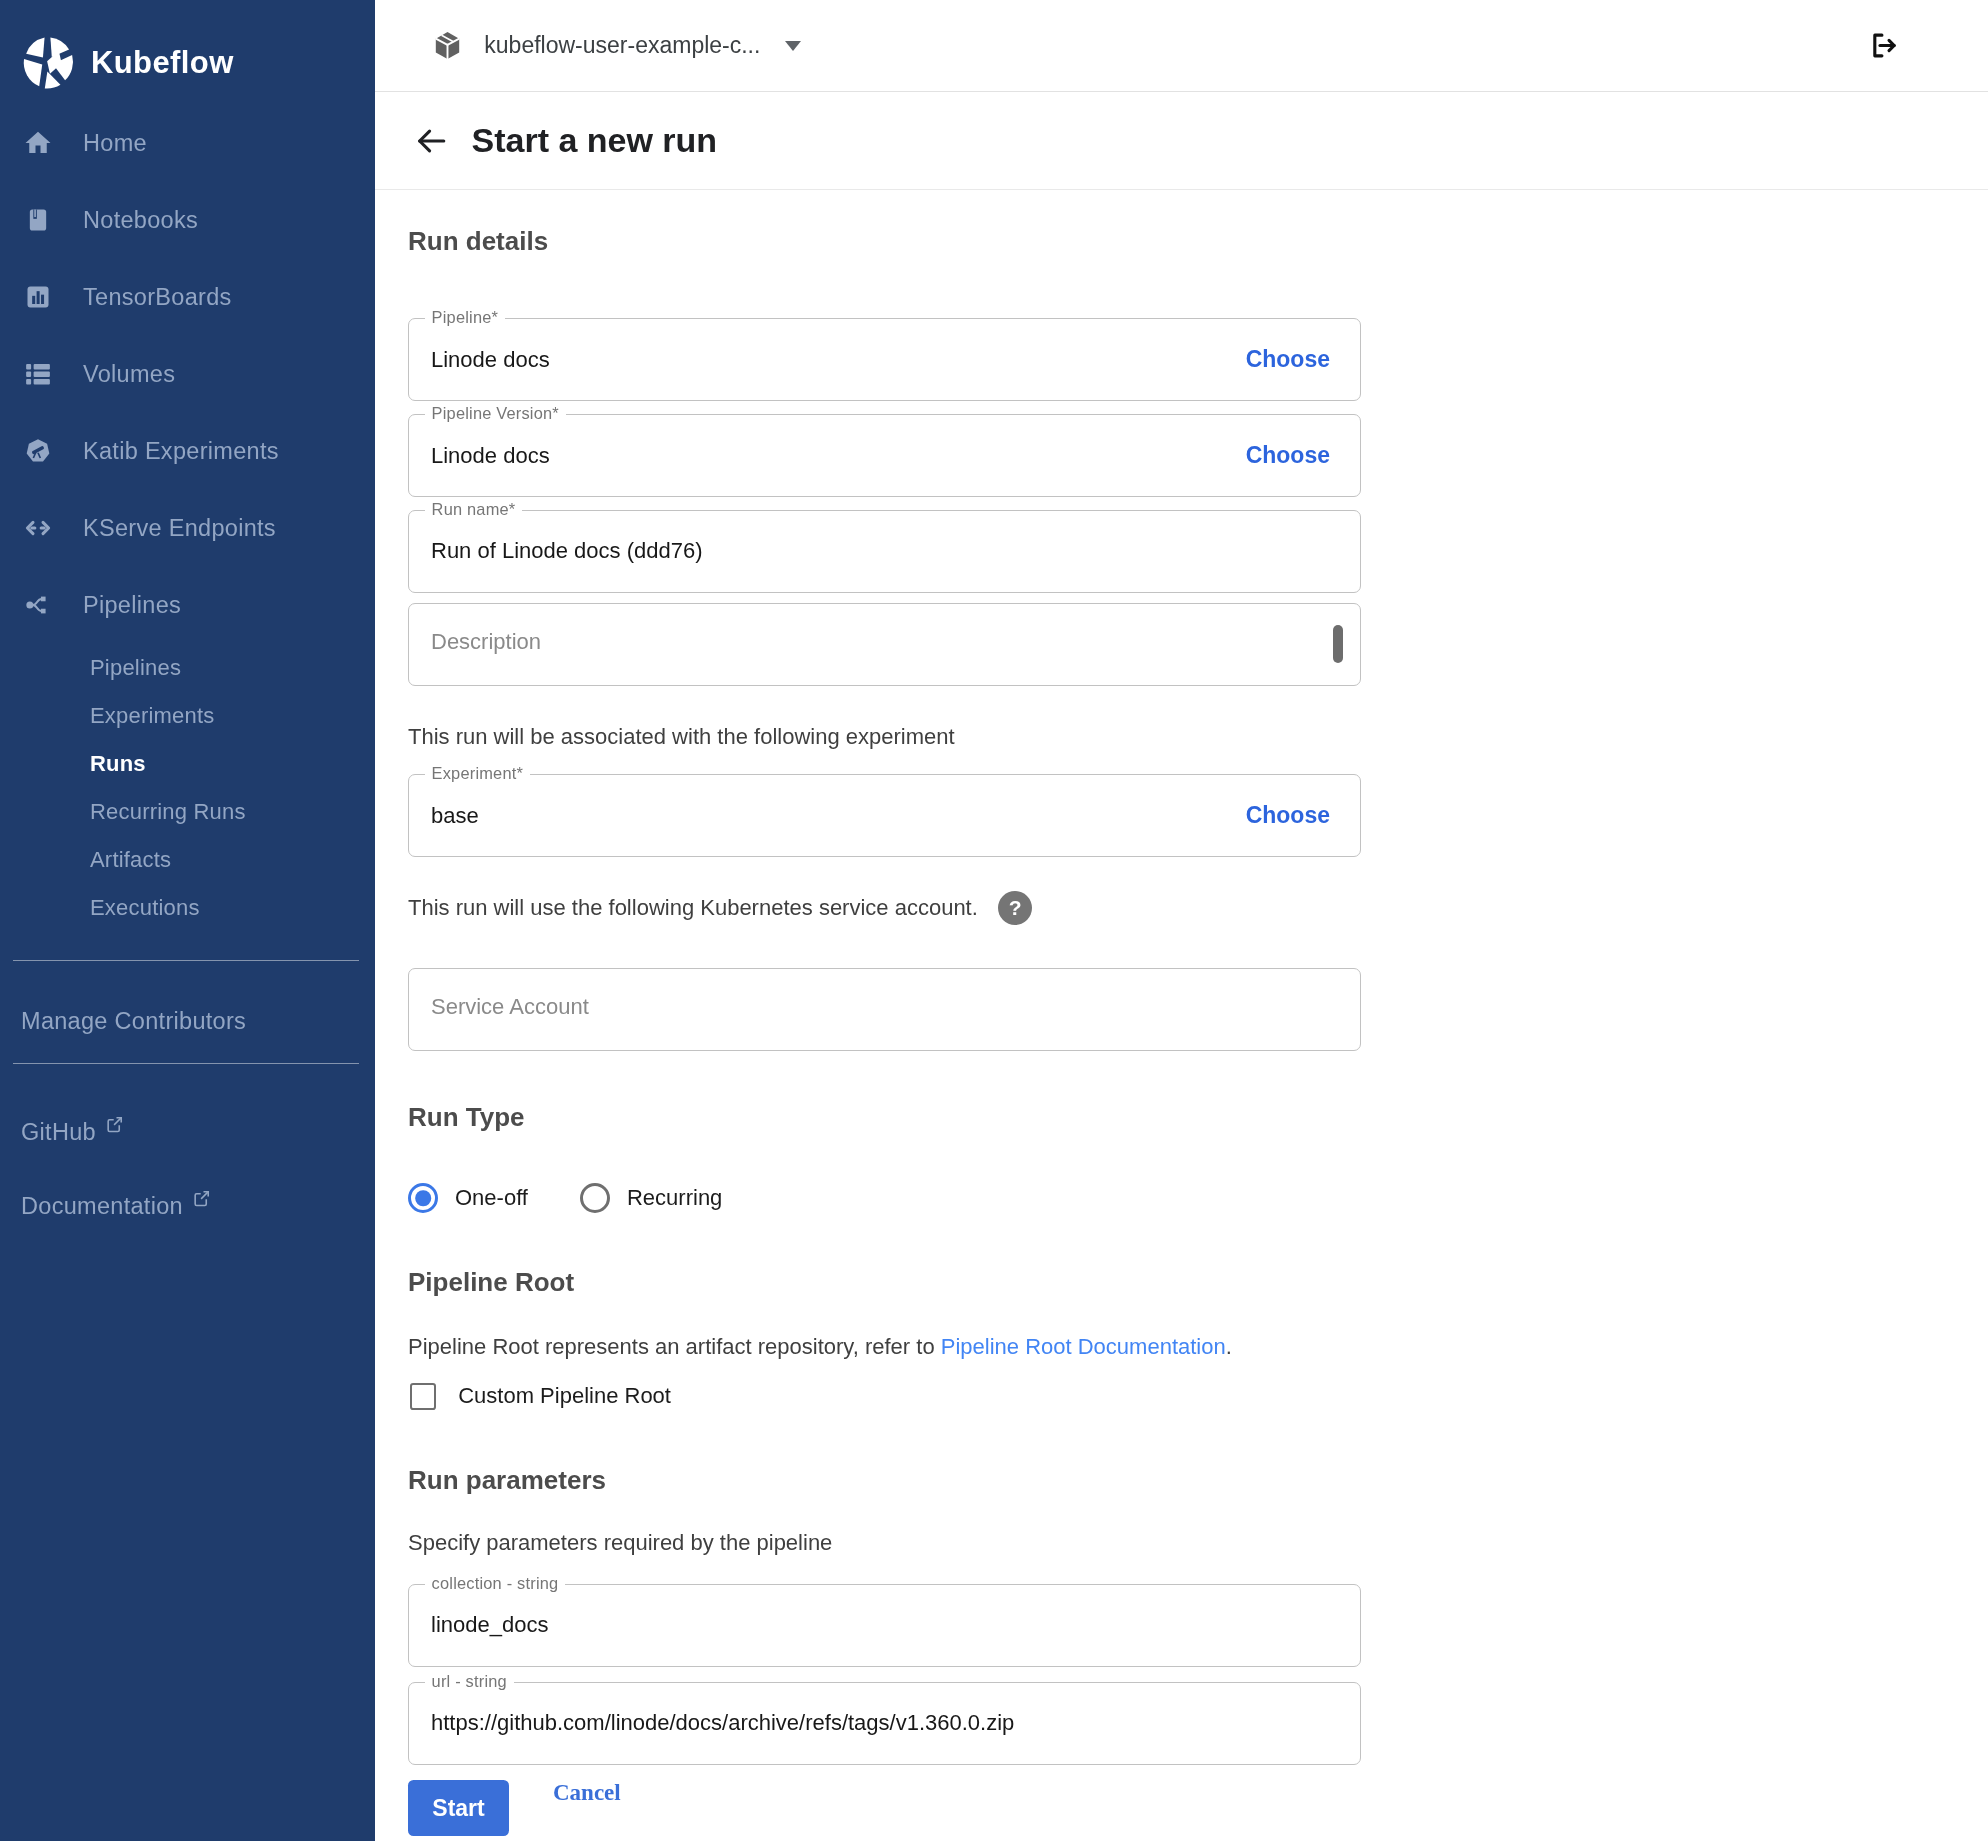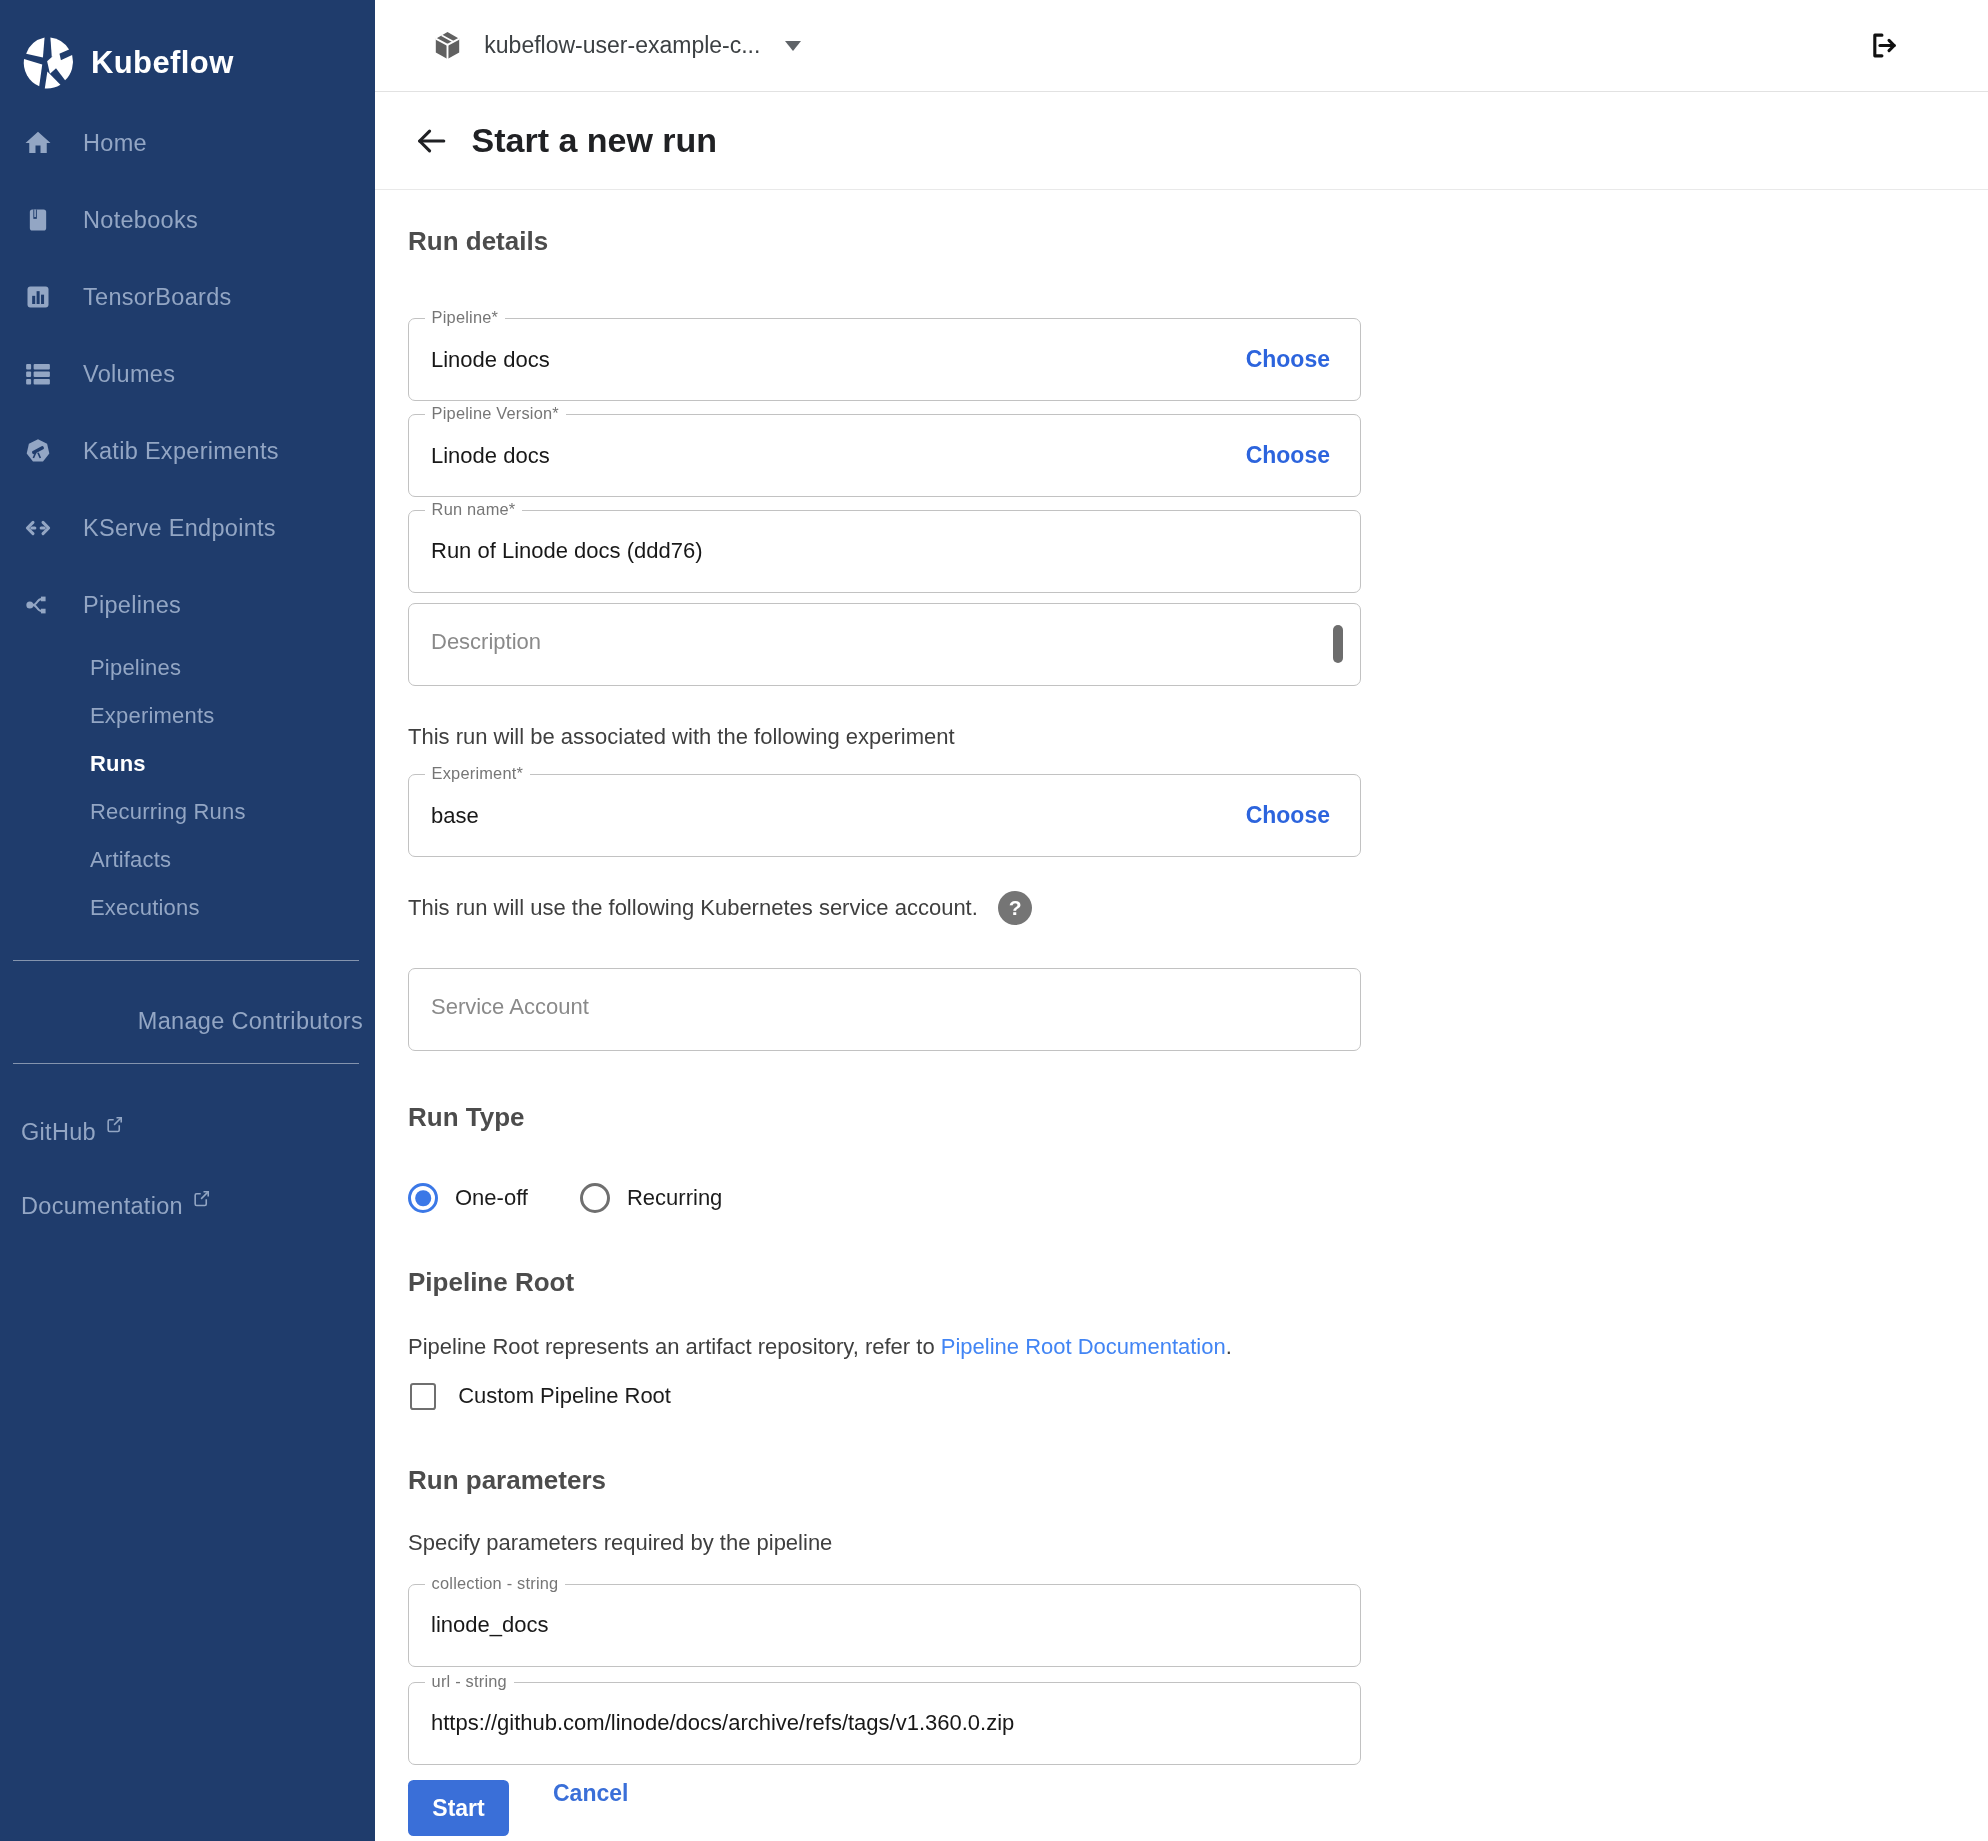--- a/index.html
+++ b/index.html
@@ -11,7 +11,7 @@
   .sidebar {
     width: 375px; min-width: 375px; height: 100%;
     background: #1f3c6c; color: #93a6c4;
-    display: flex; flex-direction: column; text-align: right;
+    display: flex; flex-direction: column;
   }
   .logo-row { display: flex; align-items: center; padding: 23.5px 0 0 21px; height: 103px; }
   .logo-mark { width: 56px; height: 56px; }

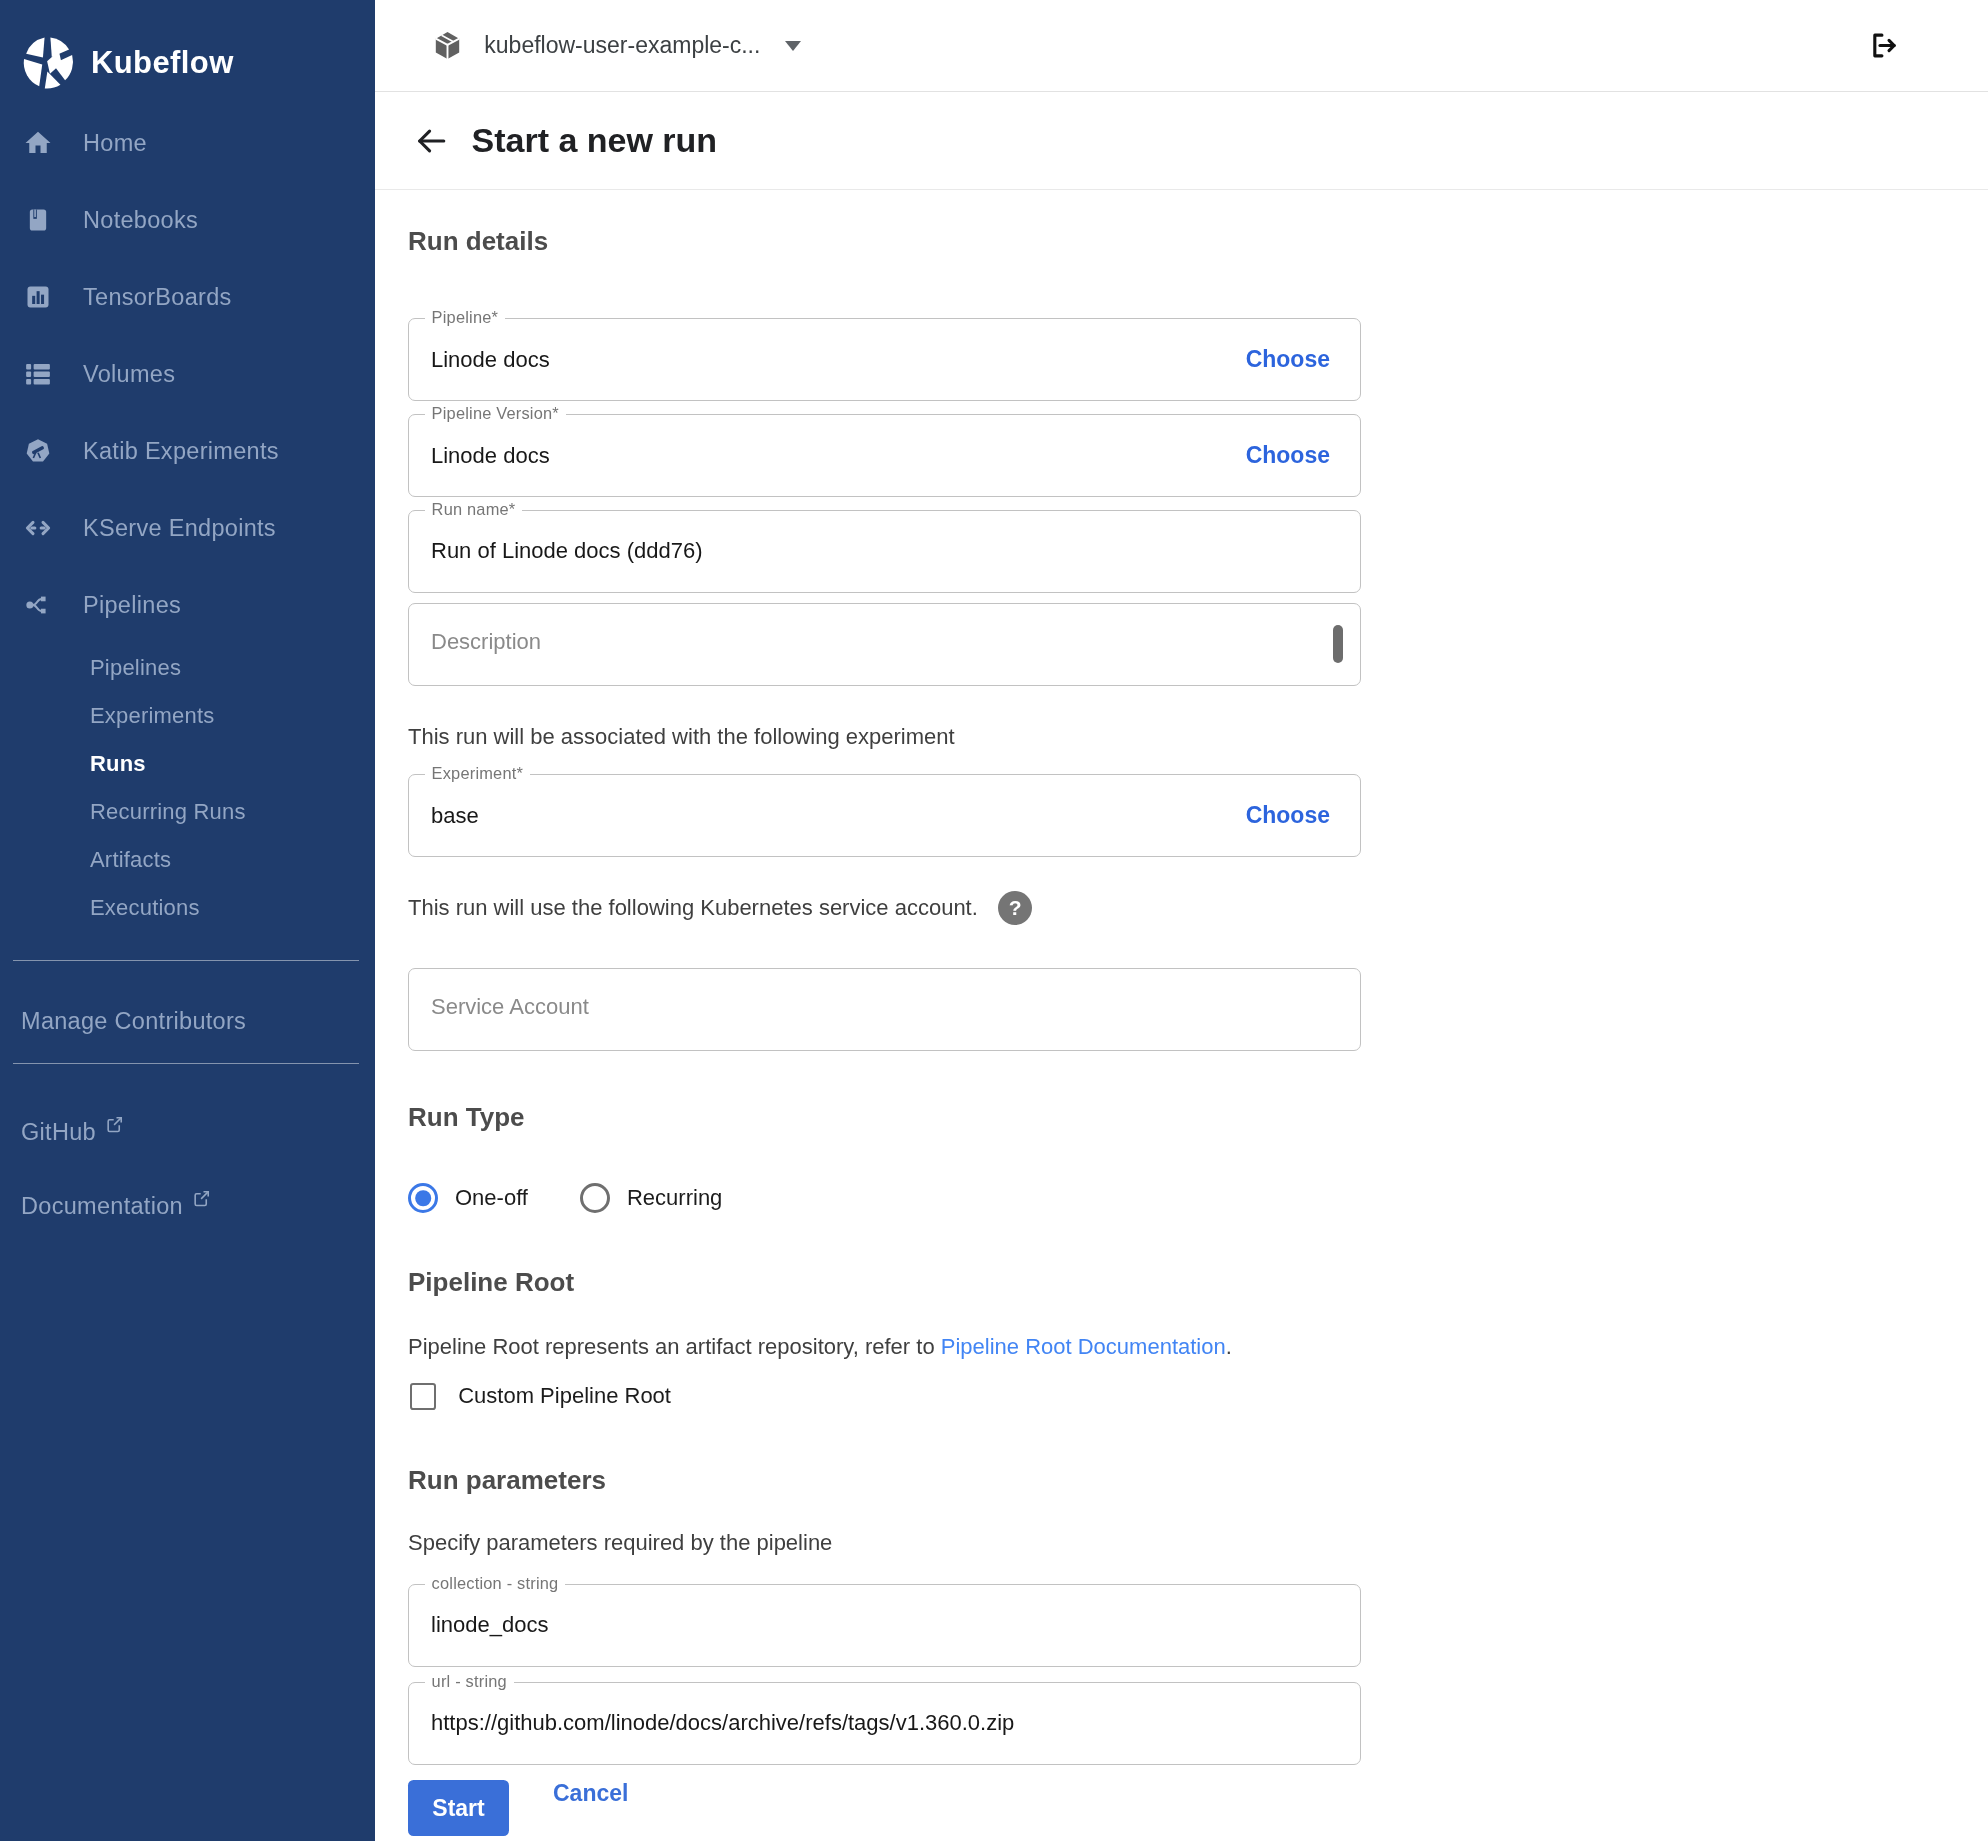--- a/index.html
+++ b/index.html
@@ -95,7 +95,7 @@
 
   .actions { margin-top: 15.6px; display: flex; align-items: flex-start; }
   .start-btn { width: 101px; height: 56px; border: none; border-radius: 5.5px; background: #3a6fd8; color: #fff; font-family: "Liberation Sans", sans-serif; font-size: 23px; font-weight: bold; cursor: pointer; }
-  .cancel-btn { margin-left: 44px; background: none; border: none; font-family: Liberation Sans, sans-serif; font-size: 23px; font-weight: bold; color: #3a6fd8; cursor: pointer; }
+  .cancel-btn { margin-left: 44px; background: none; border: none; font-family: Liberation Serif, serif; font-size: 23px; font-weight: bold; color: #3a6fd8; cursor: pointer; }
 
   svg { display: block; }
 </style>

